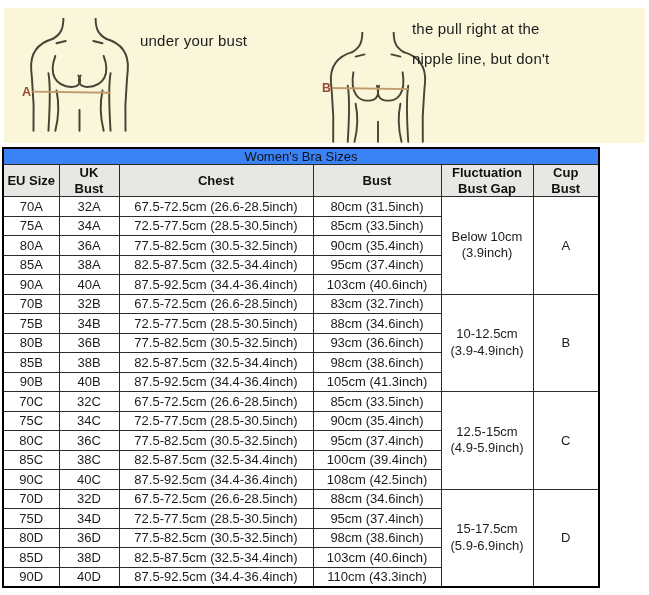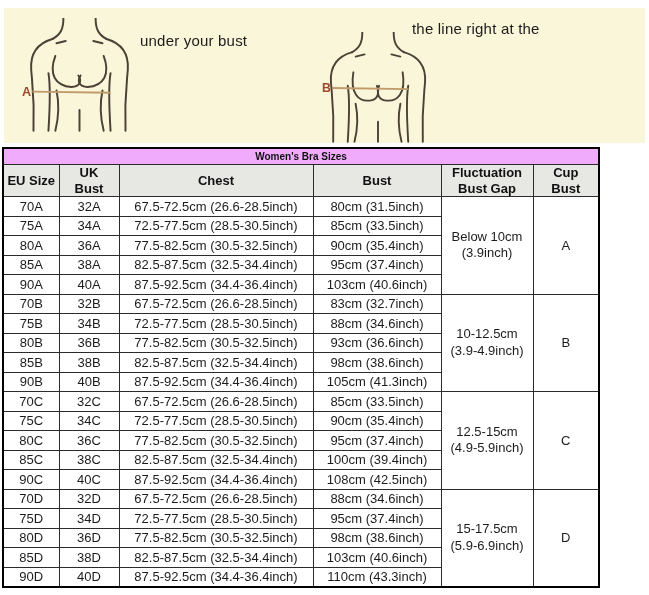--- a/index.html
+++ b/index.html
@@ -91,7 +91,7 @@
     </div>
 
     <div class="guide-text text-b">
-      <div>the line right at the</div>
+      <div>the pull right at the</div>
     </div>
   </div>
 

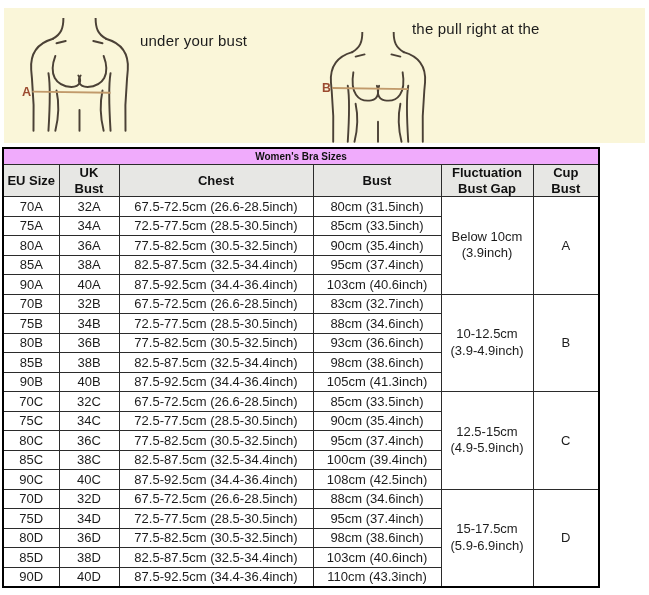--- a/index.html
+++ b/index.html
@@ -92,6 +92,7 @@
 
     <div class="guide-text text-b">
       <div>the pull right at the</div>
+      <div>nipple line, but don't</div>
     </div>
   </div>
 

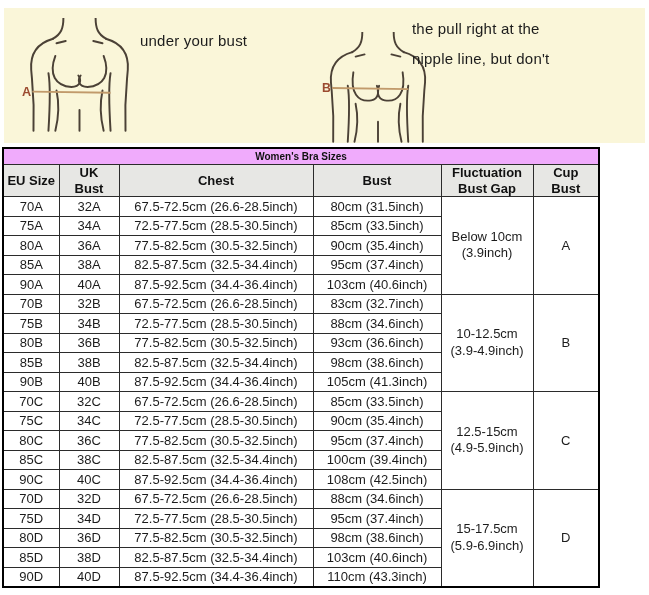--- a/index.html
+++ b/index.html
@@ -32,7 +32,7 @@
   .size-table td, .size-table th {
     border:1px solid #2b2b2b; text-align:center; padding:0 2px; overflow:hidden;
   }
-  .title-cell { background:#f0abfc; font-weight:bold; height:15px; font-size:10px; color:#111; }
+  .title-cell { background:#3b82f6; font-weight:normal; height:15px; font-size:13px; color:#111; }
   .size-table th {
     background:#e7e7e4; font-weight:bold; white-space:pre-line;
     height:31px; line-height:1.2; font-size:13px; color:#111;

